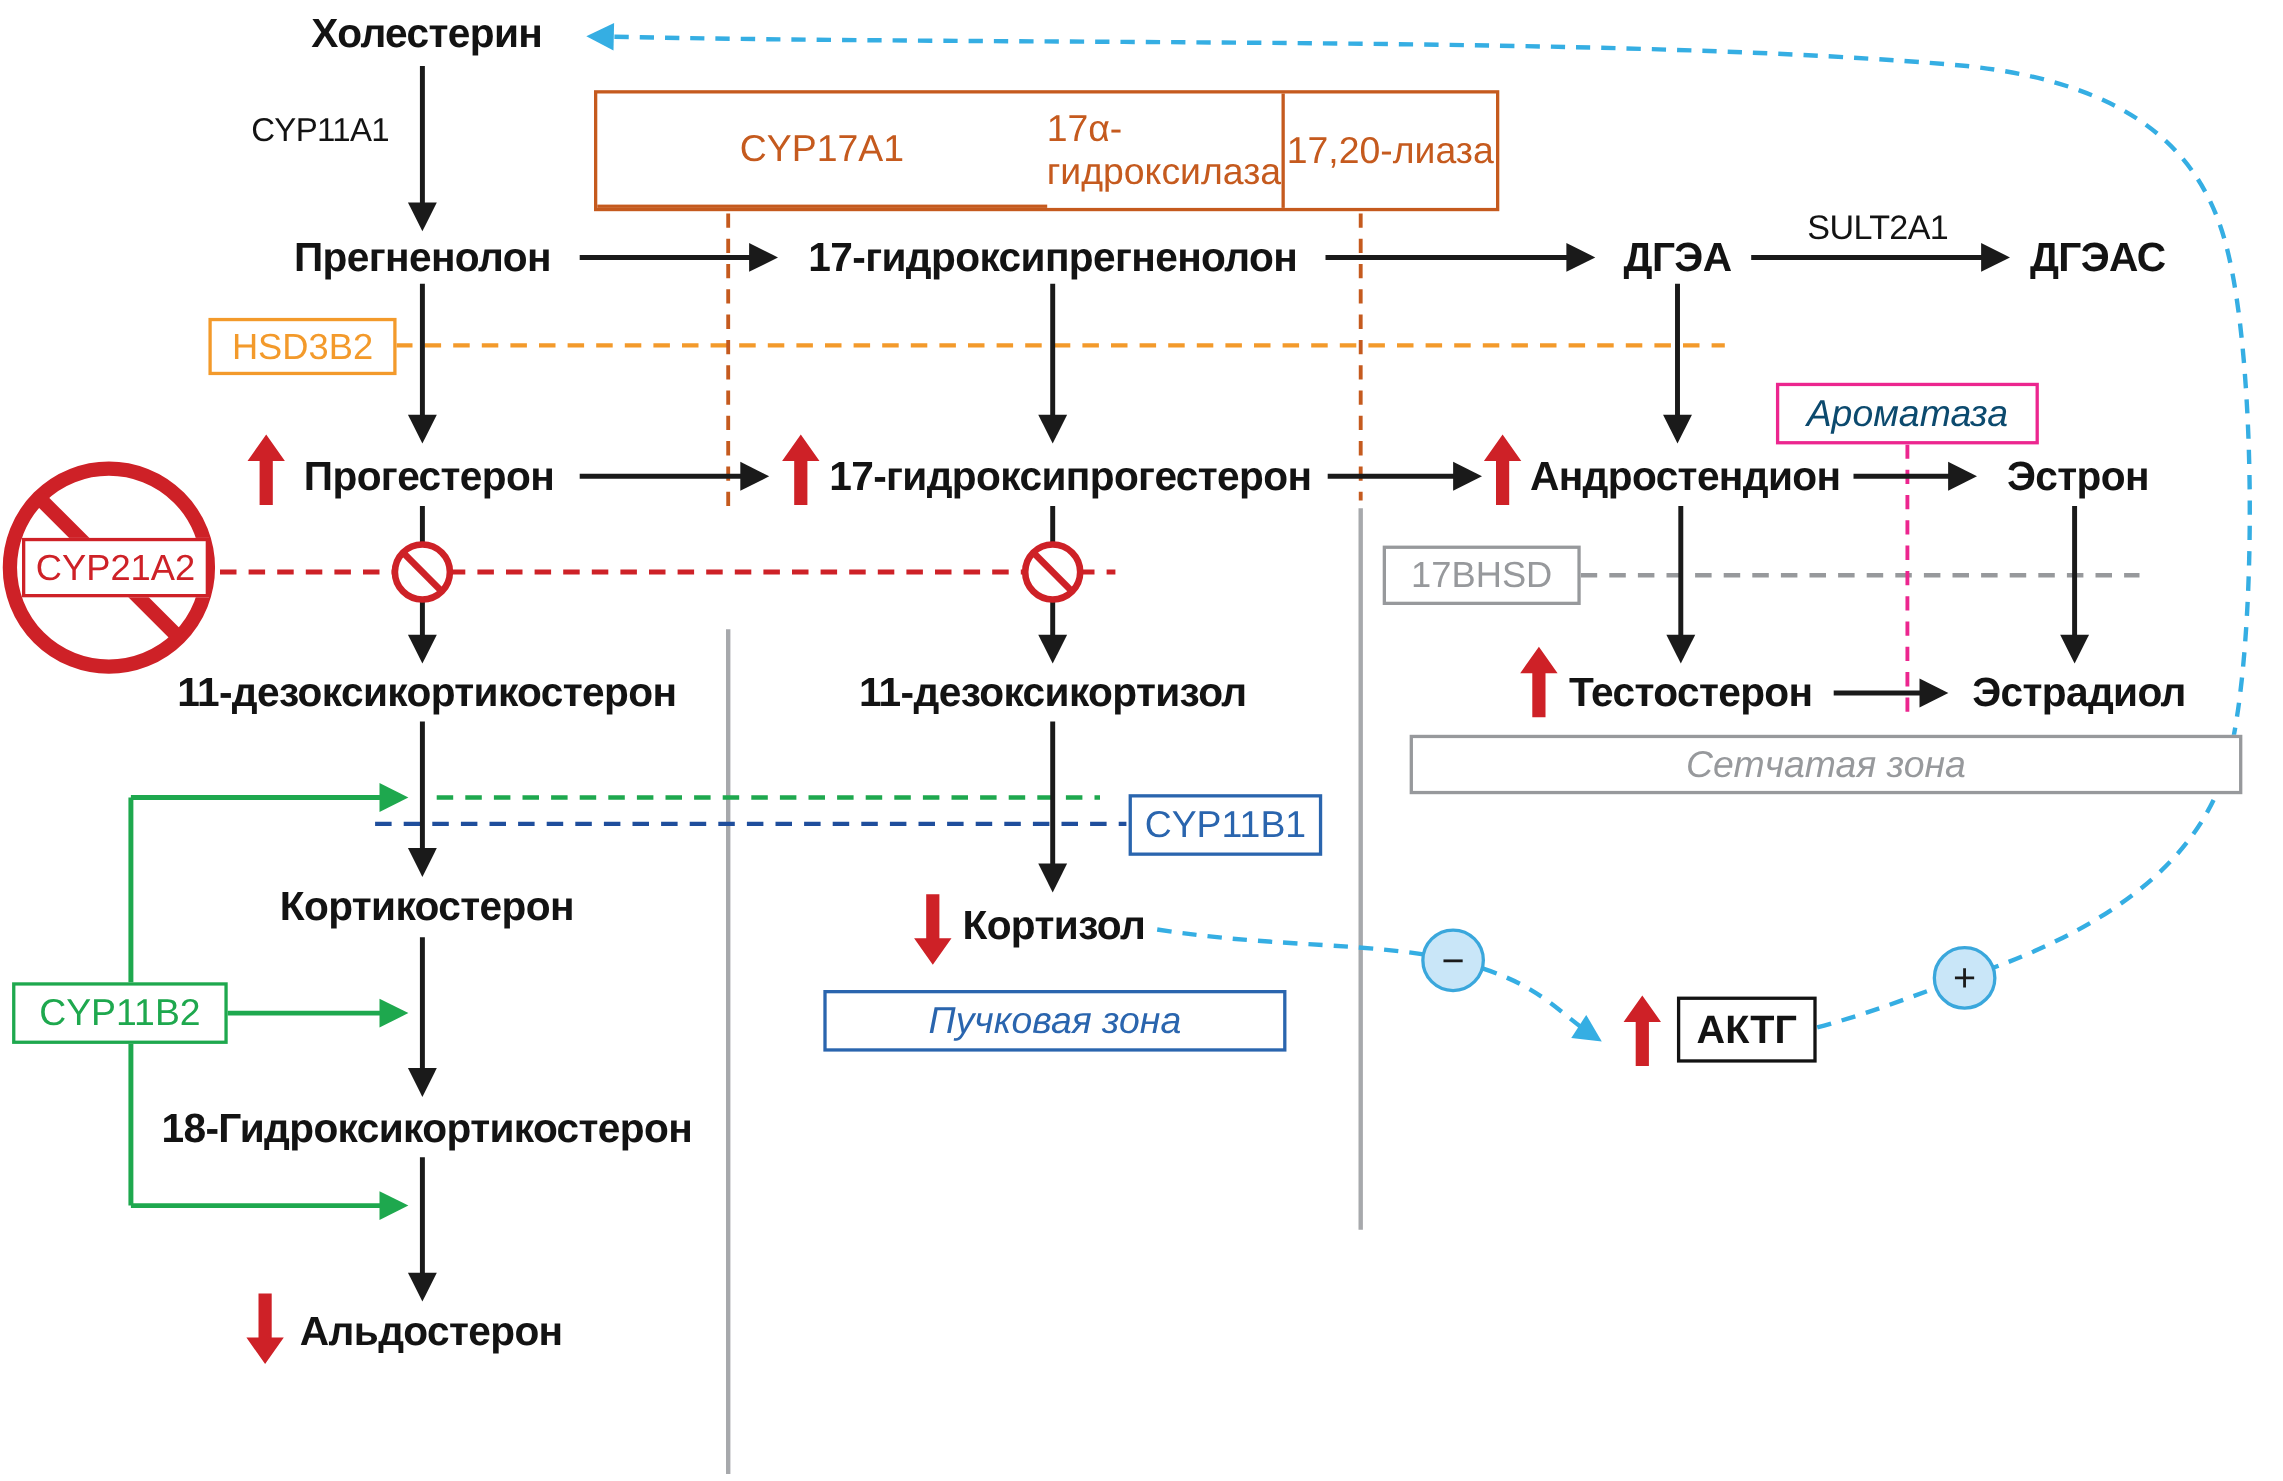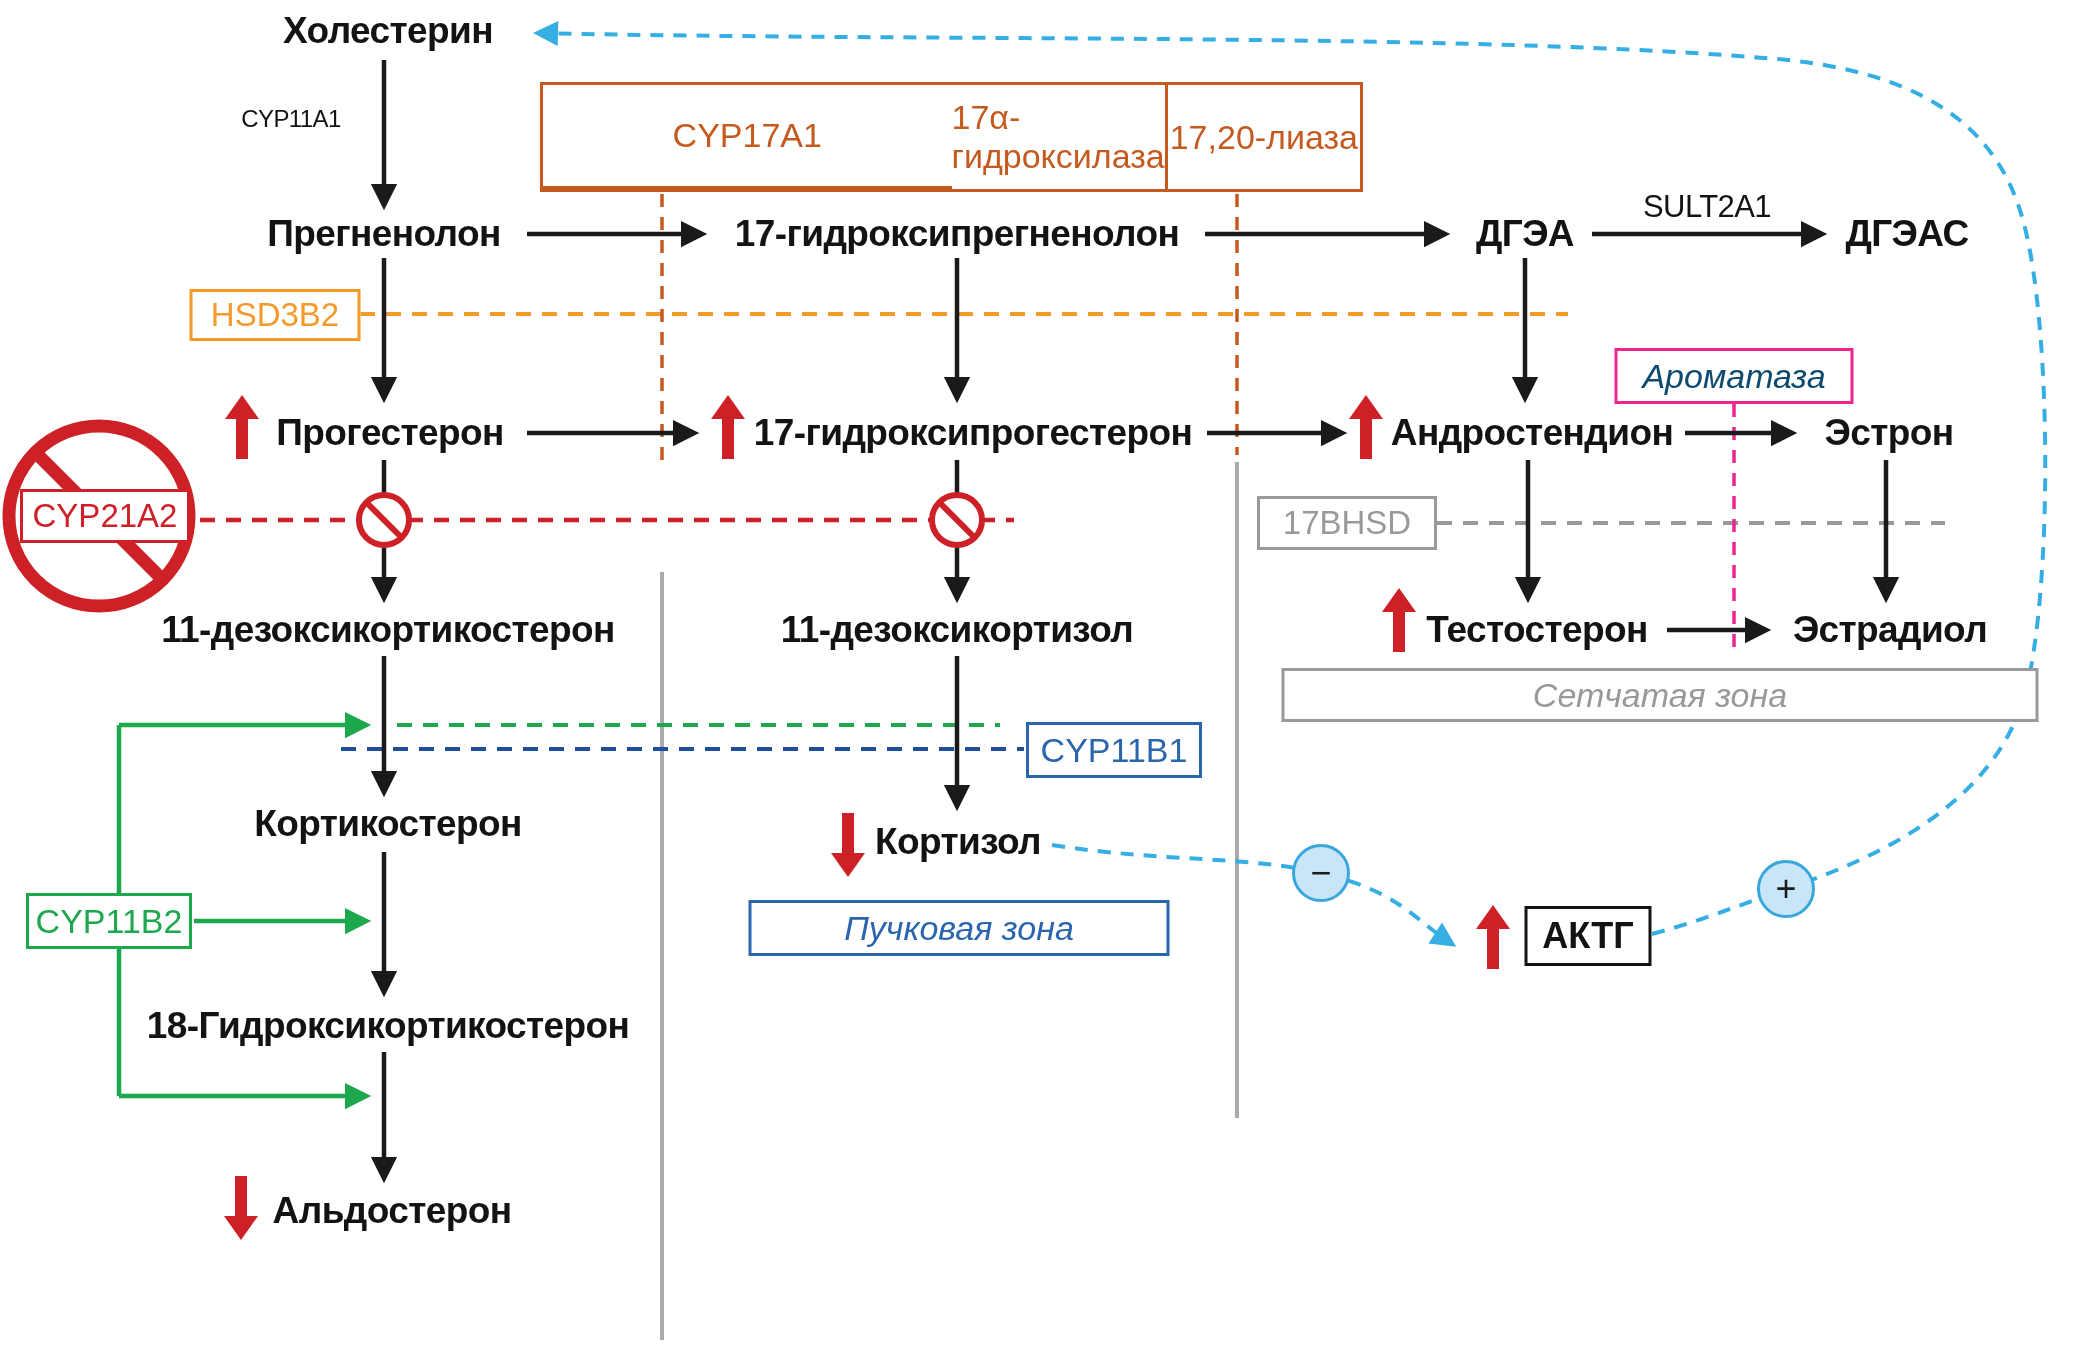--- a/index.html
+++ b/index.html
@@ -9,7 +9,7 @@
 
   .lbl { position:absolute; transform:translate(-50%,-50%); white-space:nowrap;
          font-weight:700; font-size:37px; color:#131313; letter-spacing:-0.6px; }
-  .lbl.reg { font-weight:400; font-size:24px; }
+  .lbl.reg { font-weight:400; font-size:30px; }
   .lbl.sm  { font-weight:400; font-size:31px; }
 
   .ebox { position:absolute; transform:translate(-50%,-50%); box-sizing:border-box;

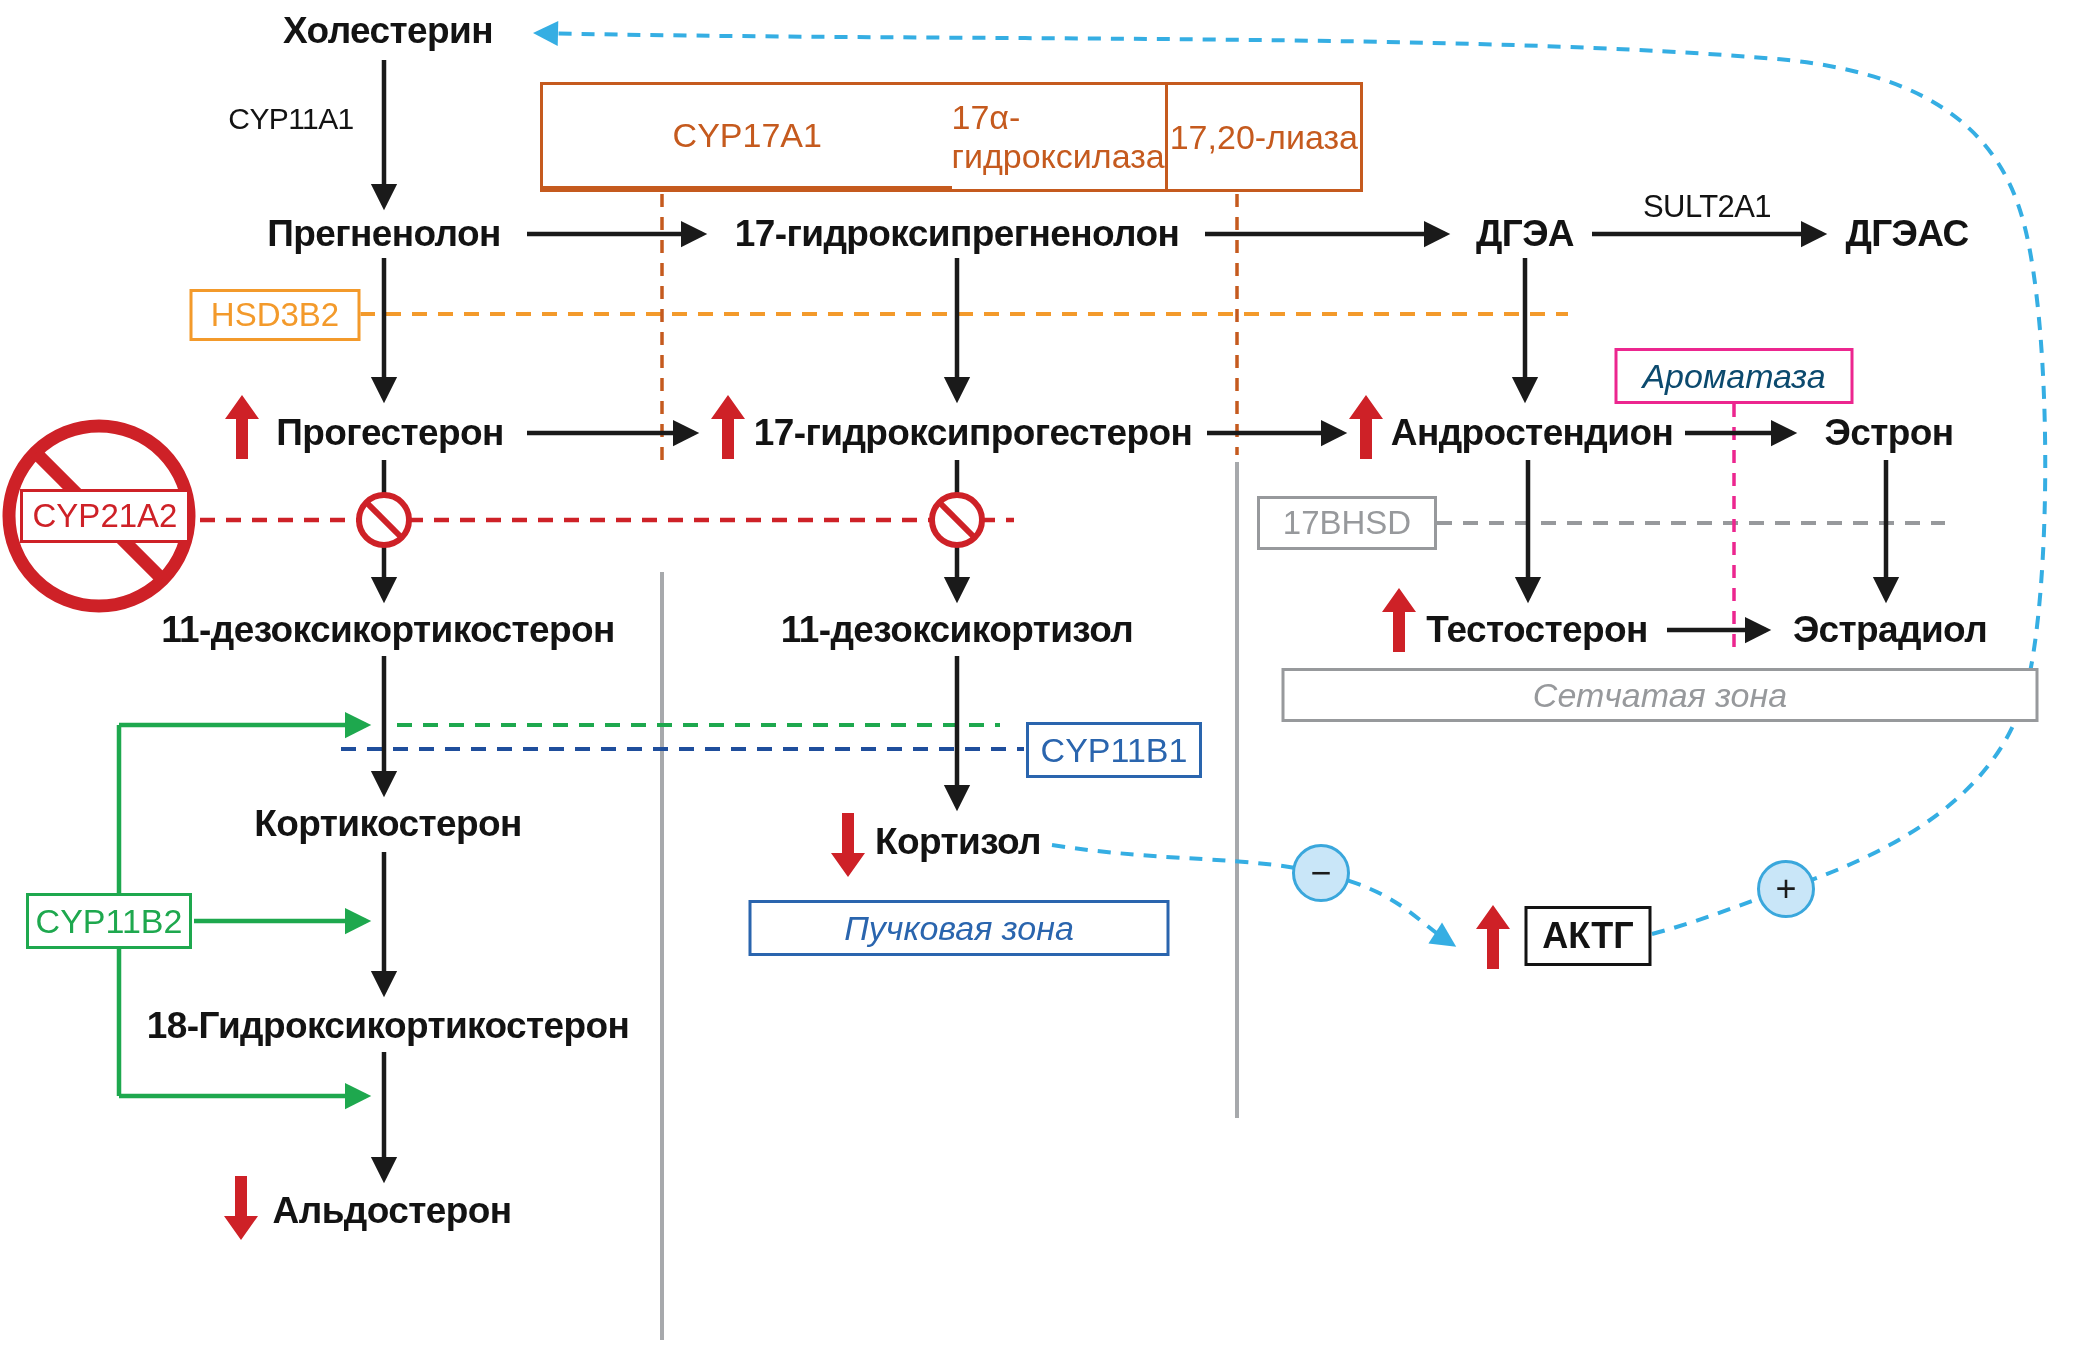--- a/index.html
+++ b/index.html
@@ -164,7 +164,7 @@
   <div class="ebox c-red" style="left:105px;top:516px;width:170px;height:54px;">CYP21A2</div>
   <div class="ebox c-gray" style="left:1347px;top:523px;width:180px;height:54px;">17BHSD</div>
   <div class="ebox c-blue" style="left:1114px;top:750px;width:176px;height:56px;font-size:34px;">CYP11B1</div>
-  <div class="ebox c-green" style="left:109px;top:921px;width:166px;height:56px;font-size:34px;">CYP11B2</div>
+  <div class="ebox c-green" style="left:109px;top:921px;width:196px;height:56px;font-size:34px;">CYP11B2</div>
 
   <div class="ebox c-gray it" style="left:1660px;top:695px;width:757px;height:54px;font-size:34px;">Сетчатая зона</div>
   <div class="ebox c-blue it" style="left:959px;top:928px;width:421px;height:56px;font-size:34px;">Пучковая зона</div>

